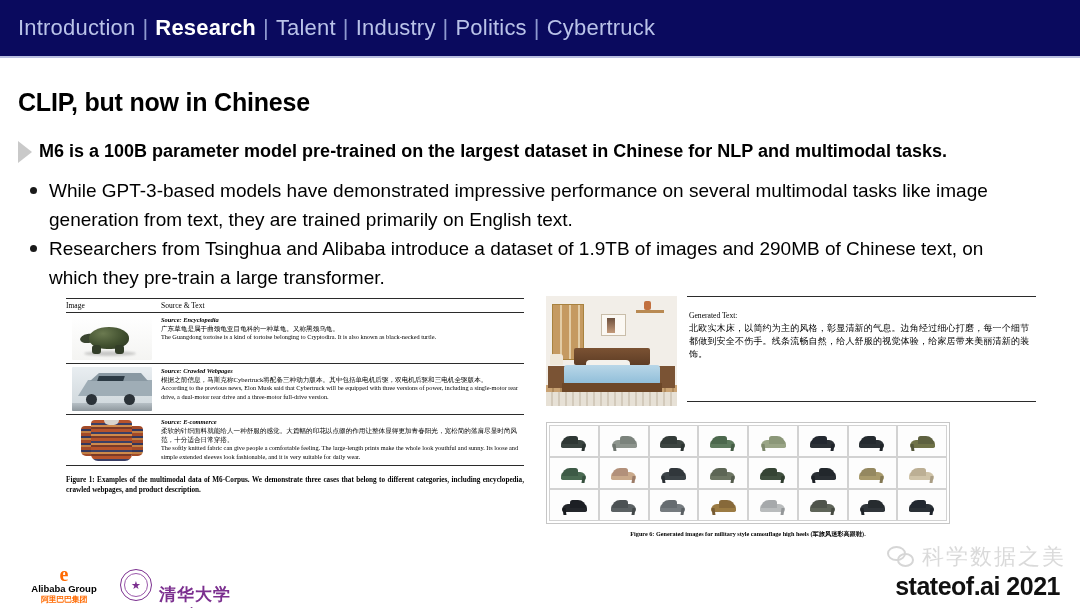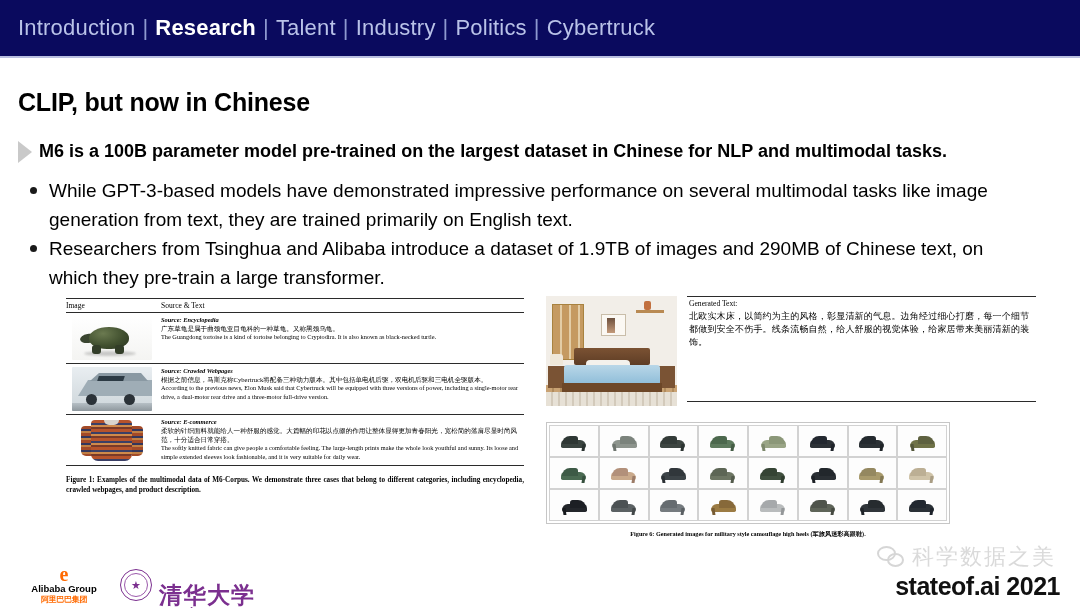--- a/index.html
+++ b/index.html
@@ -345,7 +345,7 @@
     margin-left: 10px;
     border-top: 1.2px solid #2b2b2b;
     border-bottom: 1.2px solid #2b2b2b;
-    padding: 2px 0 2px 2px;
+    padding: 14px 0 2px 2px;
     font-family: "Liberation Serif", serif;
     font-size: 7.6px;
     line-height: 10.6px;

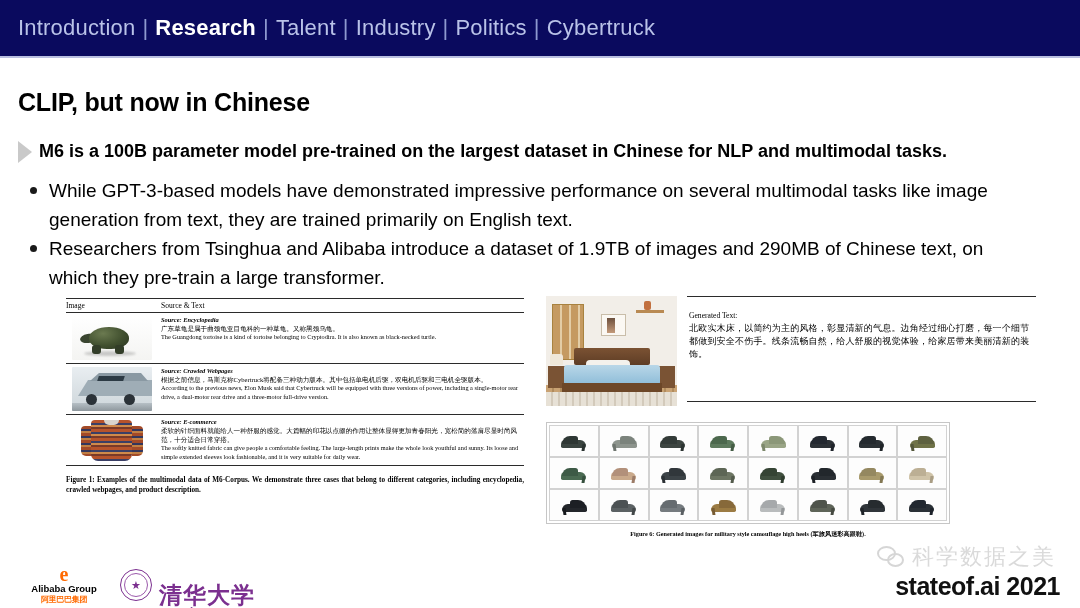--- a/index.html
+++ b/index.html
@@ -450,7 +450,7 @@
 
   .watermark {
     position: absolute;
-    right: 24px; top: 542px;
+    right: 14px; top: 542px;
     display: flex; align-items: center;
     color: #d3d3d3;
     pointer-events: none;

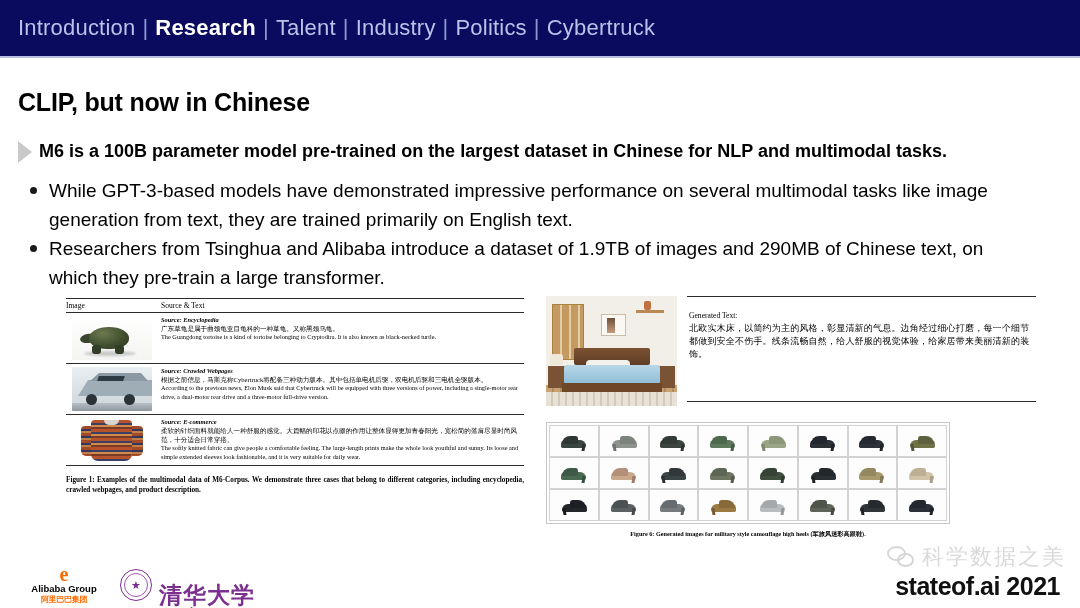--- a/index.html
+++ b/index.html
@@ -439,7 +439,7 @@
   }
   .tsinghua .words { margin-left: 7px; }
   .tsinghua .cn {
-    color: #7b2f8f; font-size: 23px; font-weight: bold; line-height: 18px;
+    color: #7b2f8f; font-size: 17px; font-weight: bold; line-height: 18px;
     letter-spacing: 1px;
     margin-top: 36px;
   }

